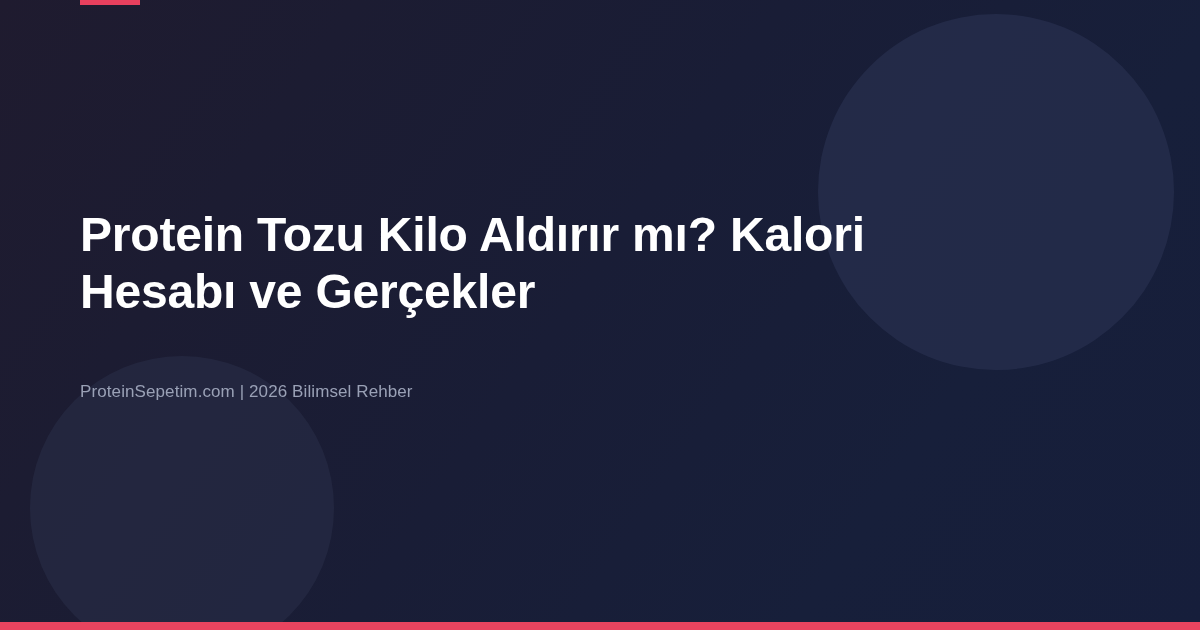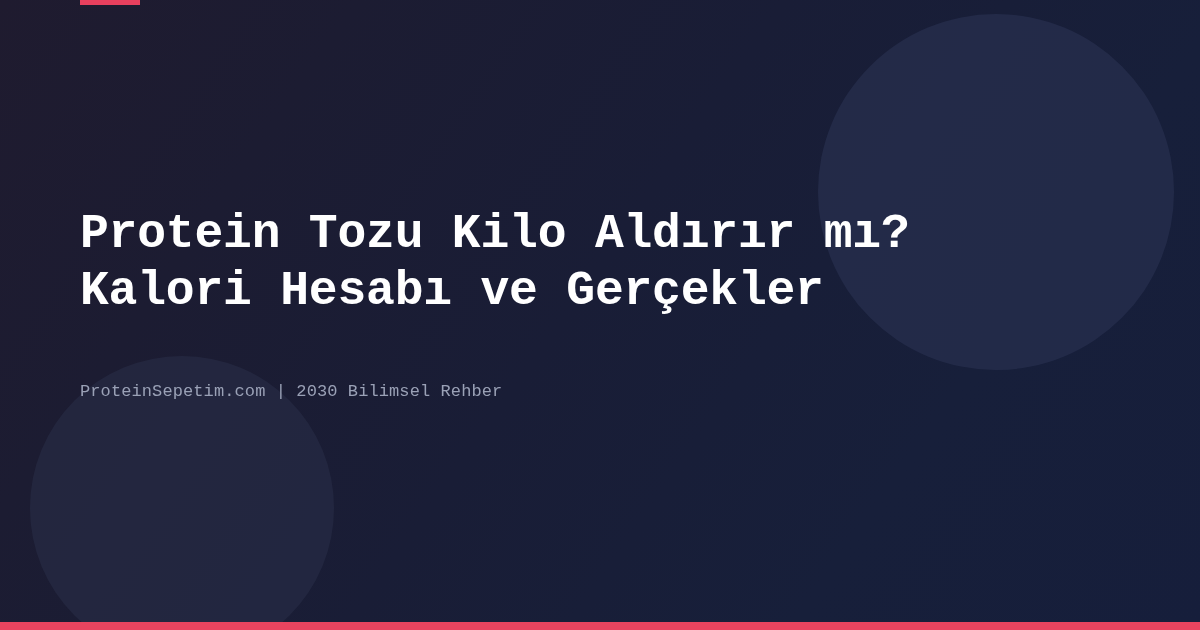--- a/index.html
+++ b/index.html
@@ -21,7 +21,7 @@
         #191d36 48%,
         #171f3a 75%,
         #161e3b 100%);
-    font-family: Liberation Mono, monospace;
+    font-family: Liberation Sans, sans-serif;
     box-sizing: border-box;
   }
 

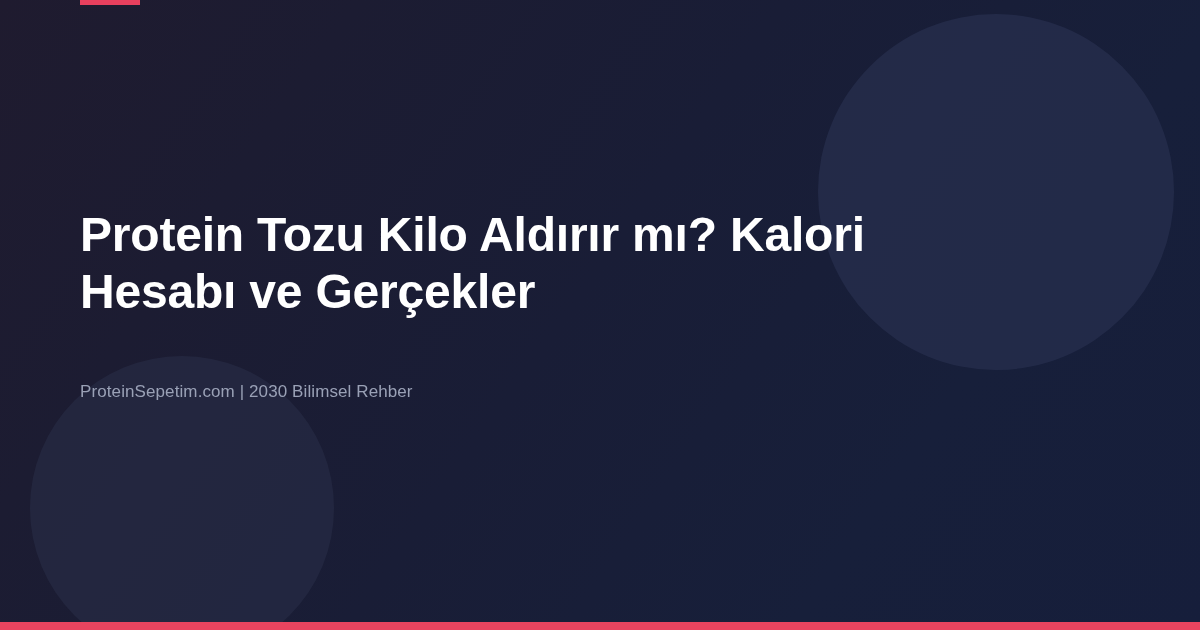--- a/index.html
+++ b/index.html
@@ -113,7 +113,7 @@
 
   <div class="content">
     <h1 class="title">Protein Tozu Kilo Aldırır mı? Kalori Hesabı ve Gerçekler</h1>
-    <p class="subtitle">ProteinSepetim.com | 2030 Bilimsel Rehber</p>
+    <p class="subtitle">ProteinSepetim.com | 2026 Bilimsel Rehber</p>
   </div>
 
   <div class="accent-bottom"></div>

